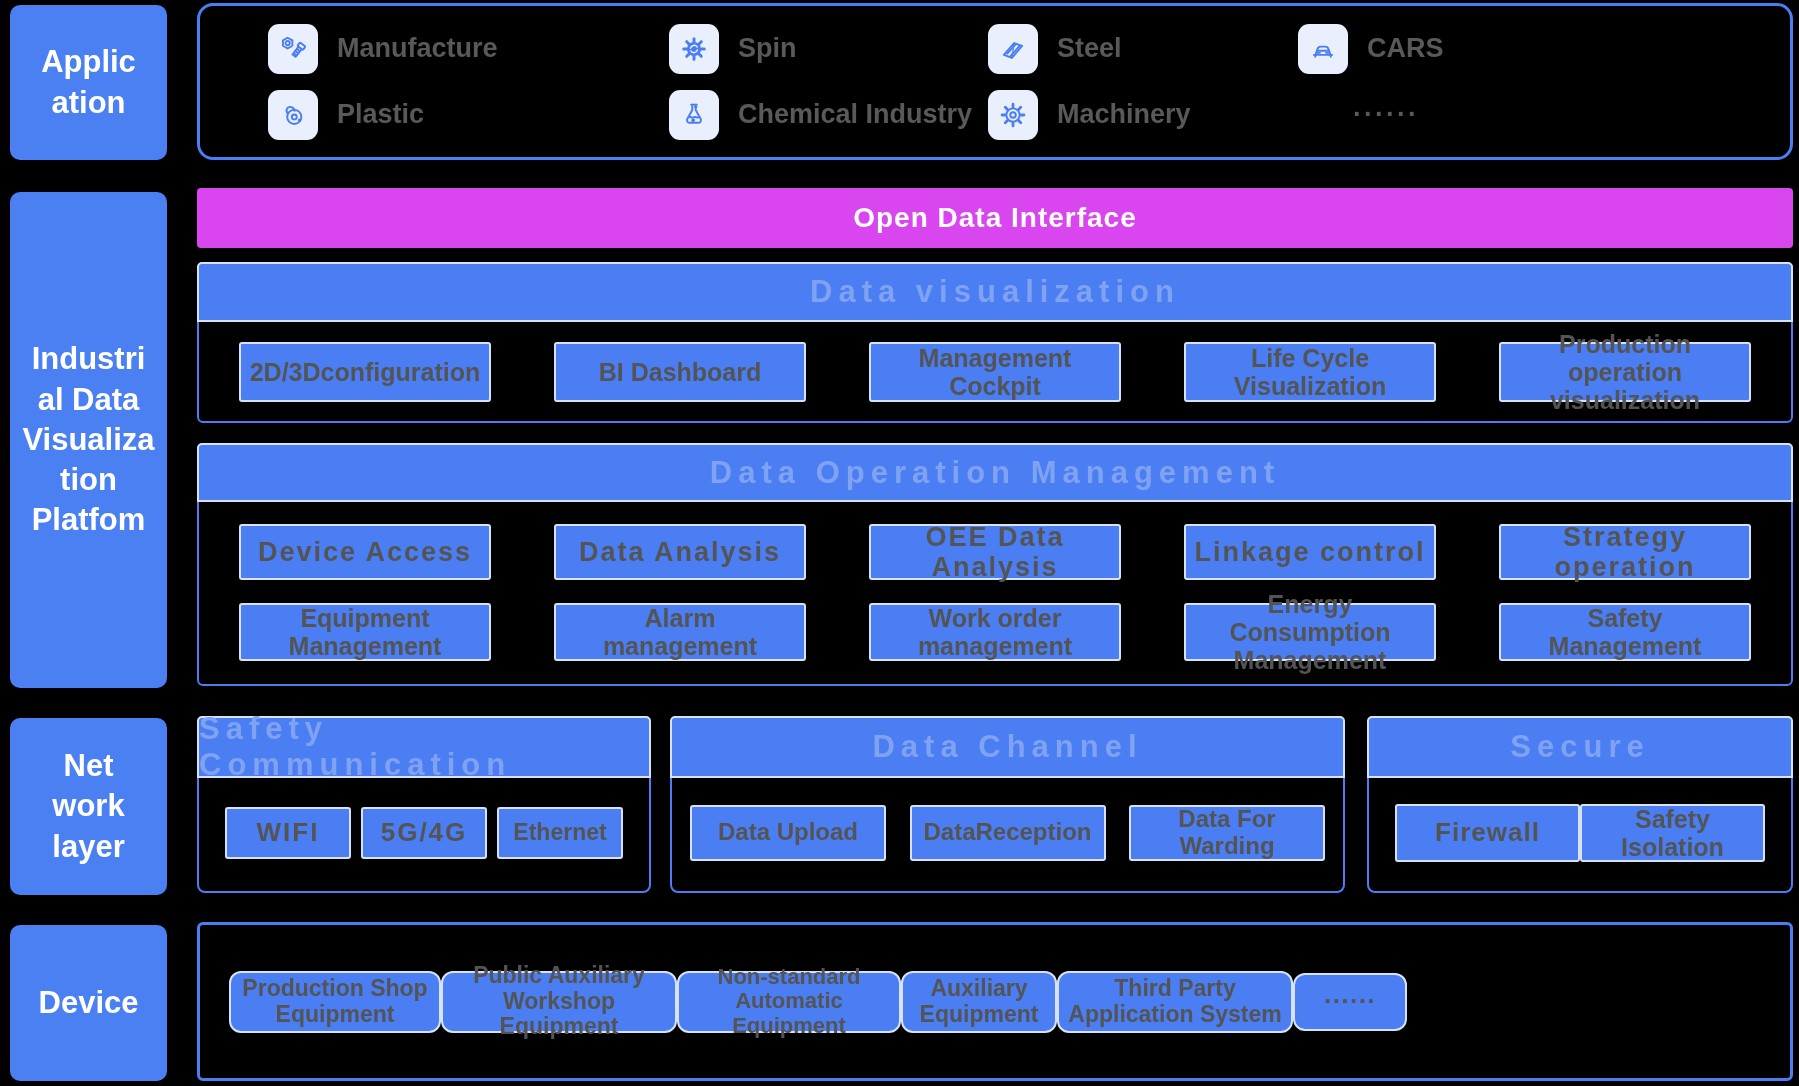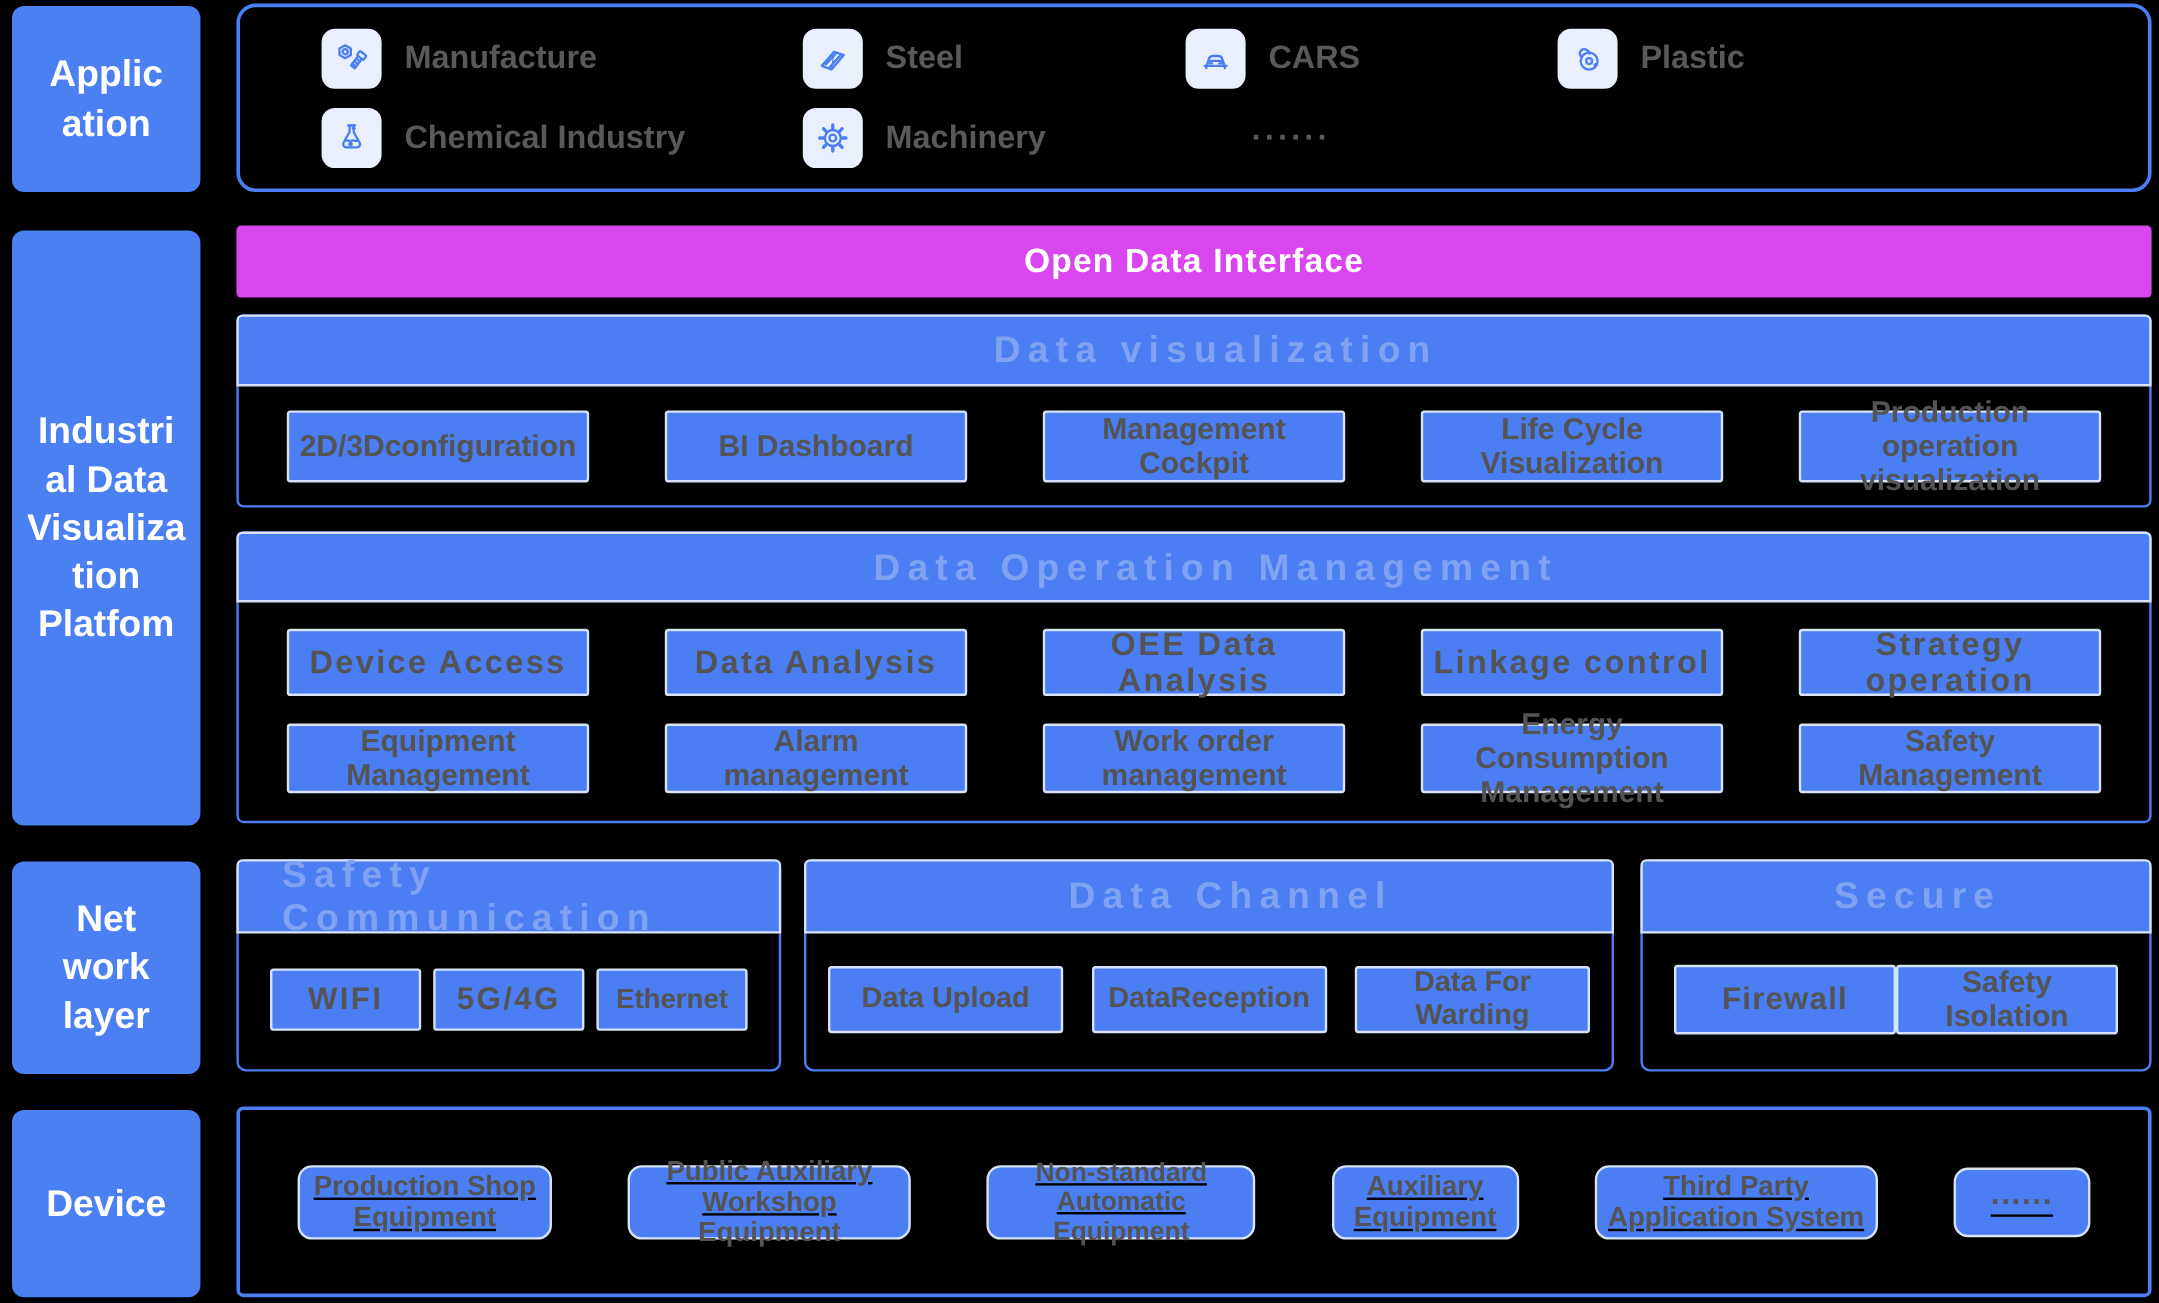--- a/index.html
+++ b/index.html
@@ -146,6 +146,20 @@
       <span class="lbl">Manufacture</span>
     </div>
 
+    <div class="app-item">
+      <span class="tile">
+        <svg width="30" height="30" viewBox="0 0 28 28">
+            <g stroke="#4a7ef2" fill="none" stroke-linecap="round">
+          <g stroke-width="2.8">
+            <path d="M14 4.4 V7.4 M14 20.6 V23.6 M4.4 14 H7.4 M20.6 14 H23.6 M7.2 7.2 L9.3 9.3 M18.7 18.7 L20.8 20.8 M20.8 7.2 L18.7 9.3 M9.3 18.7 L7.2 20.8"></path>
+          </g>
+          <circle cx="14" cy="14" r="6.6" fill="#4a7ef2" stroke="none"></circle>
+          <path d="M10.8 13.2 a3.4 3.4 0 0 1 6.2-1 M17.2 14.8 a3.4 3.4 0 0 1 -6.2 1" stroke="#e9effc" stroke-width="1.4"></path>
+        </g>
+          </svg>
+      </span>
+      <span class="lbl">Spin</span>
+    </div>
 
     <div class="app-item">
       <span class="tile">

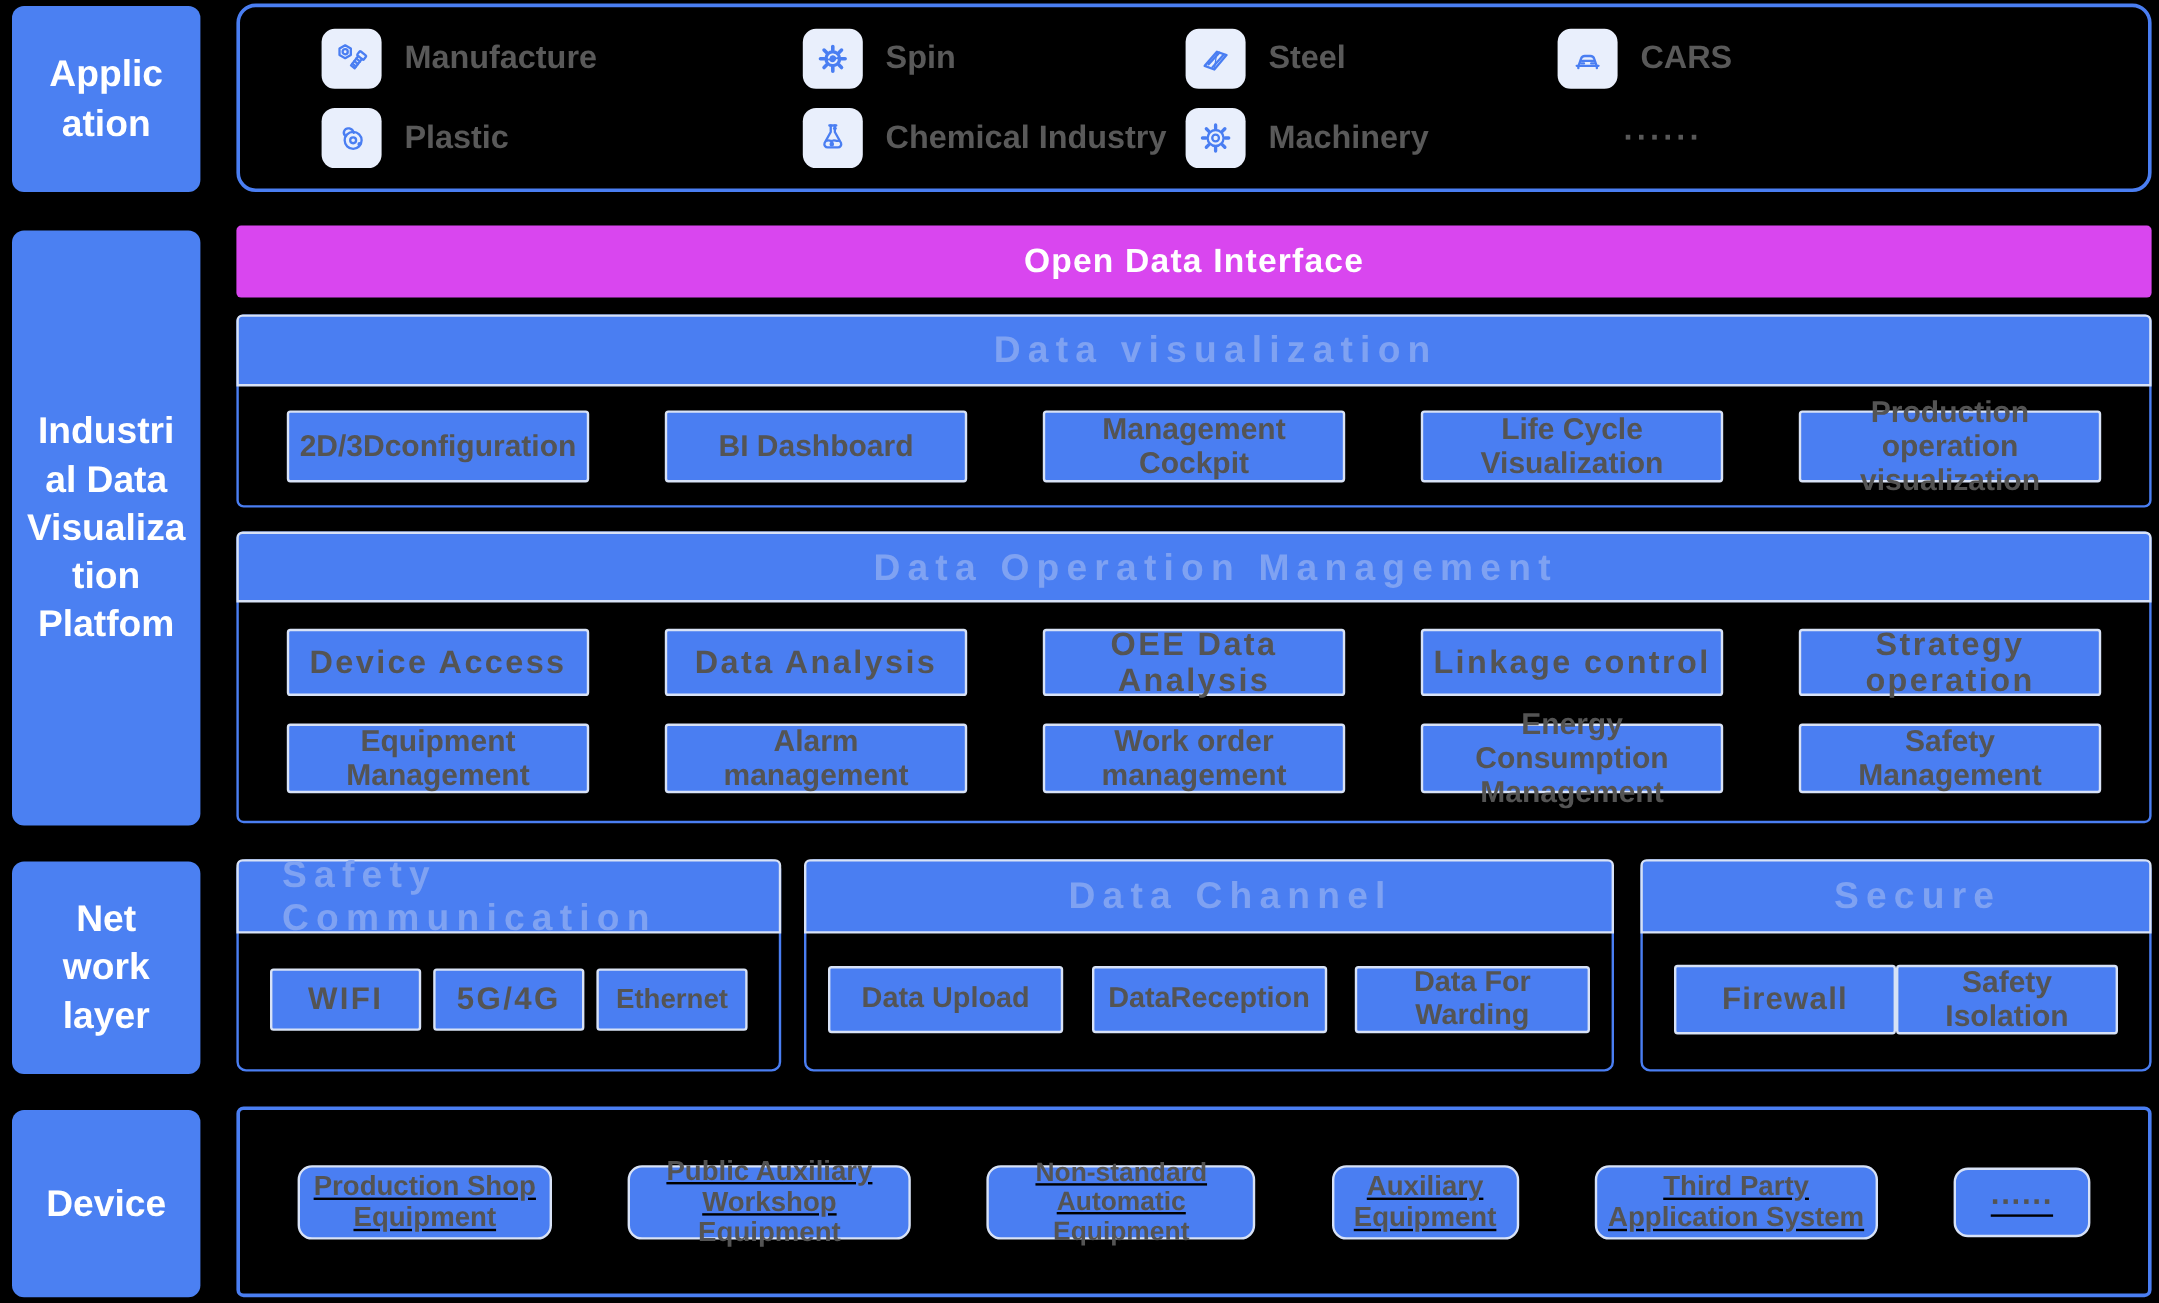--- a/index.html
+++ b/index.html
@@ -54,7 +54,6 @@
     margin:-2px -2px 0 -2px; display:flex; align-items:center;
     justify-content:center; color:#7fa2f2; font-size:31px; font-weight:700;
     letter-spacing:6px;
-    padding-left:36px;
   }
 
   

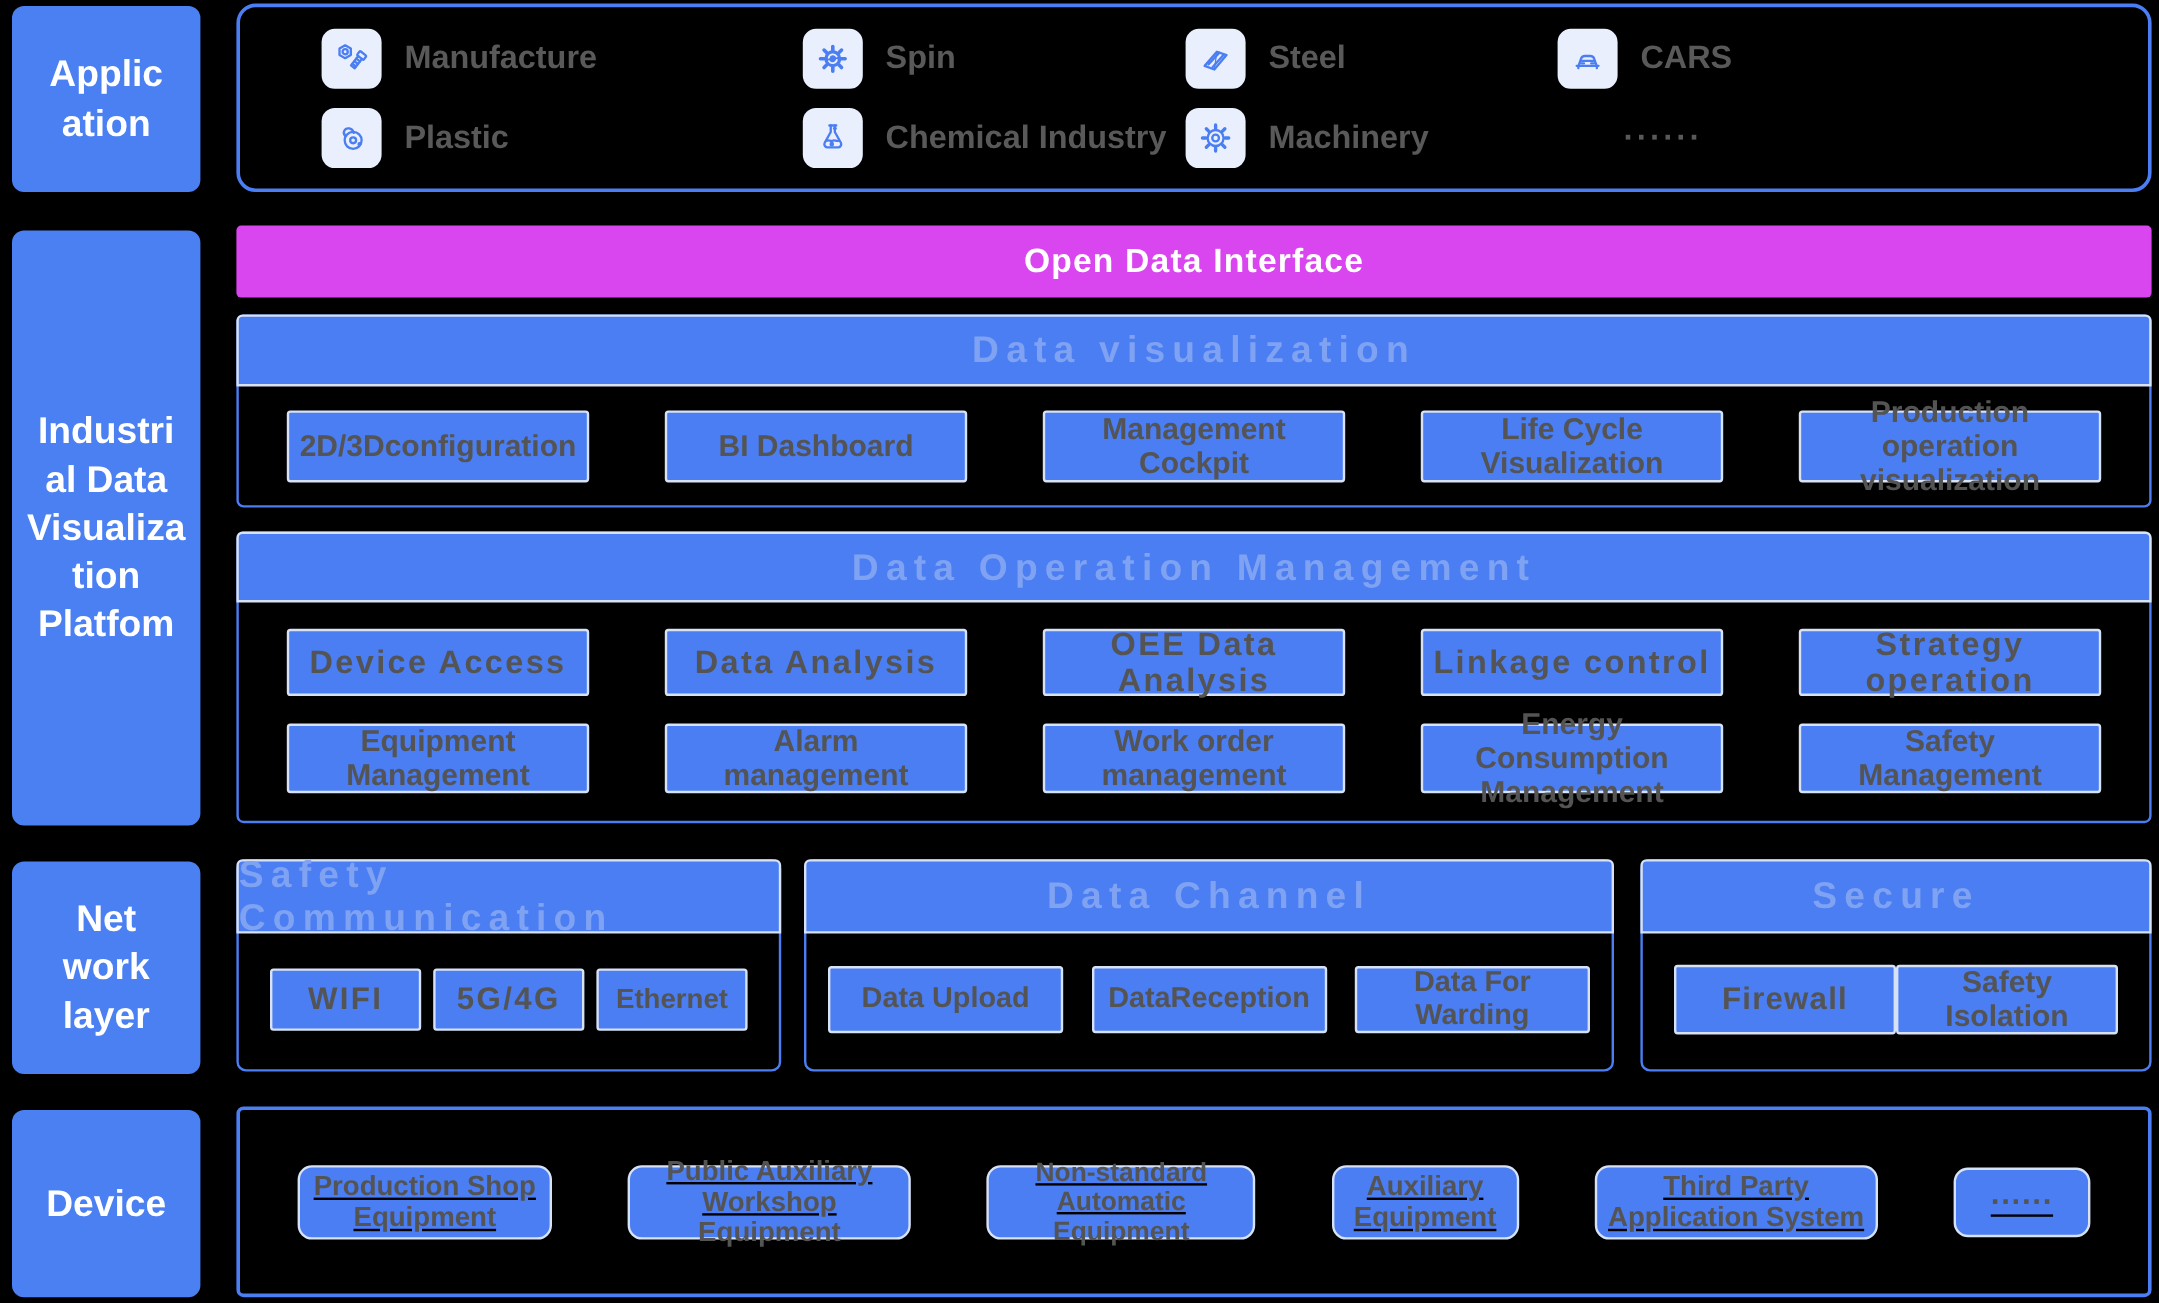--- a/index.html
+++ b/index.html
@@ -97,8 +97,8 @@
 
   
   .dev { left:197px; top:922px; width:1596px; height:159px; border-width:3px; }
-  .dev-body { display:flex; align-items:center; justify-content:space-between;
-    height:100%; padding:0 48px;text-decoration:underline; }
+  .dev-body { display:flex; align-items:center; justify-content:flex-start;
+    height:100%; padding:0 29px; }
   .dev .b { border-radius:12px; font-size:23px; height:62px; }
 </style>
 </head>

